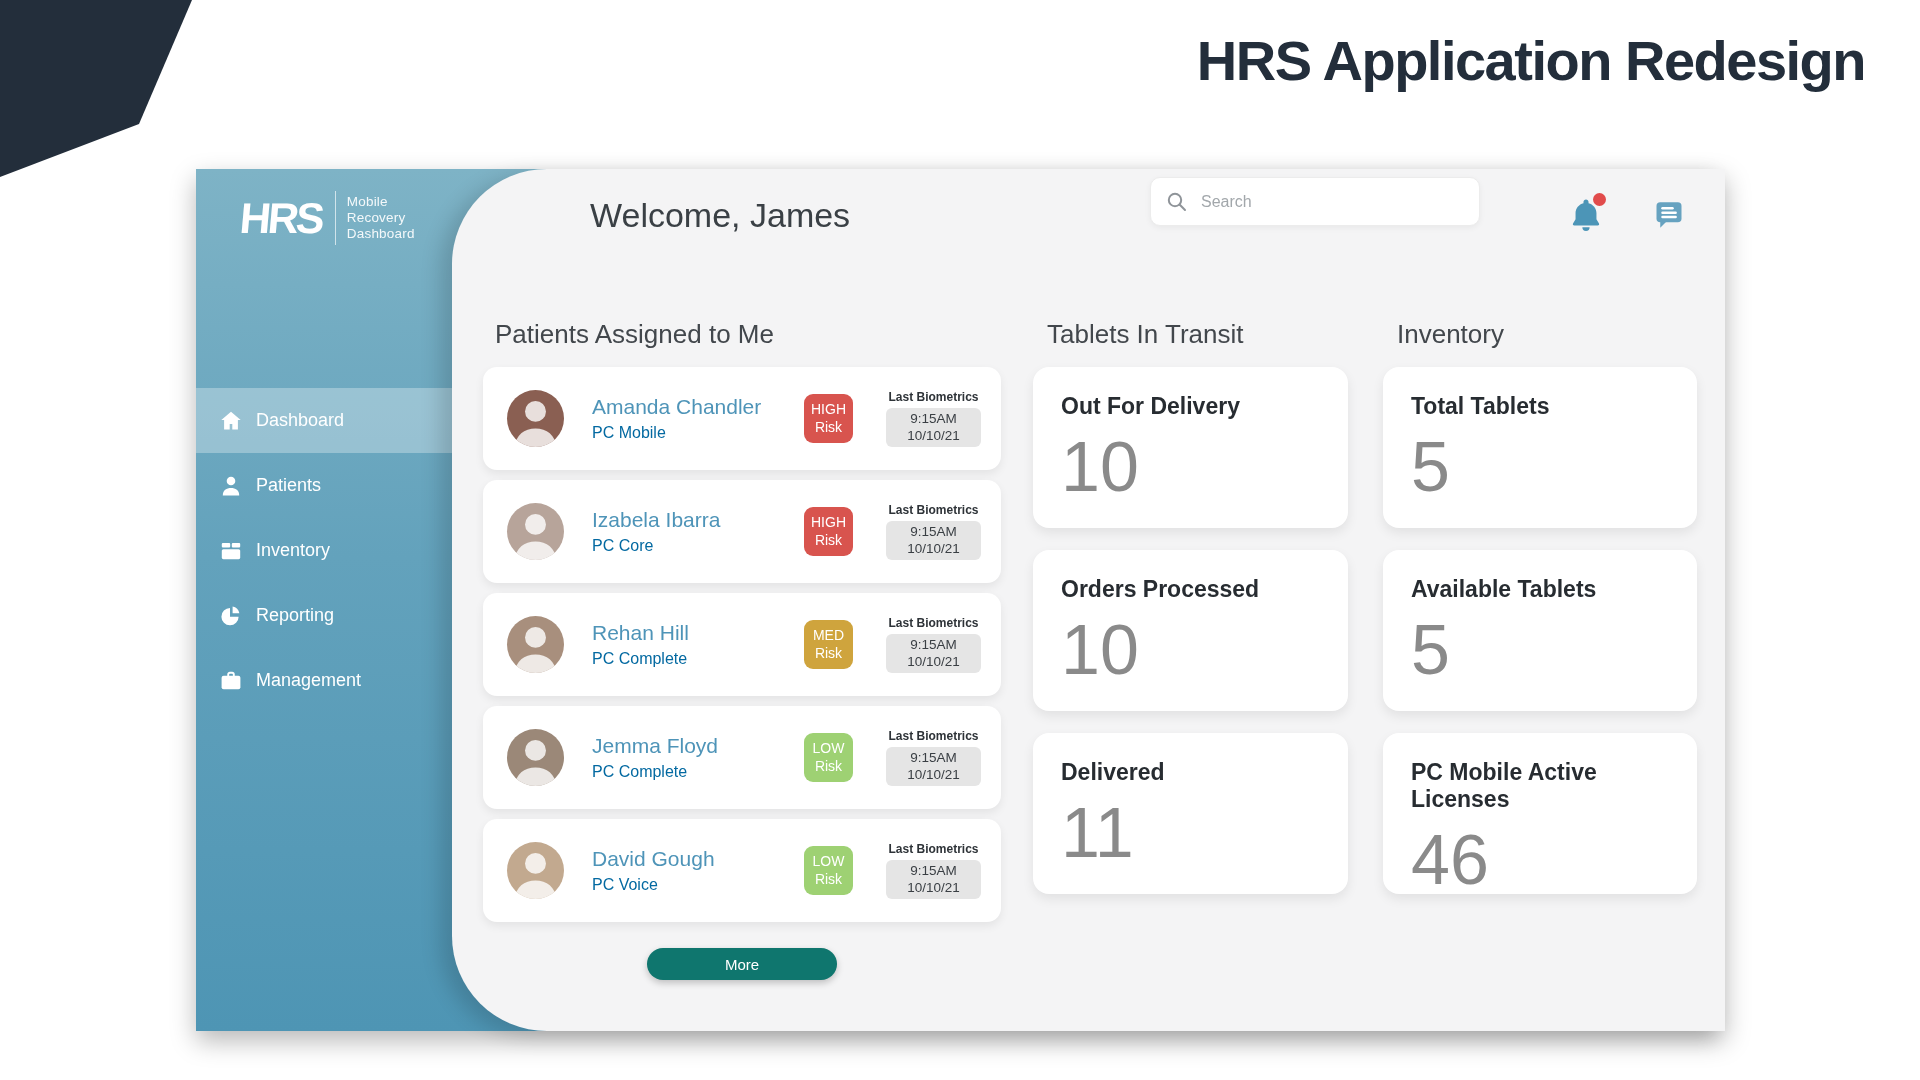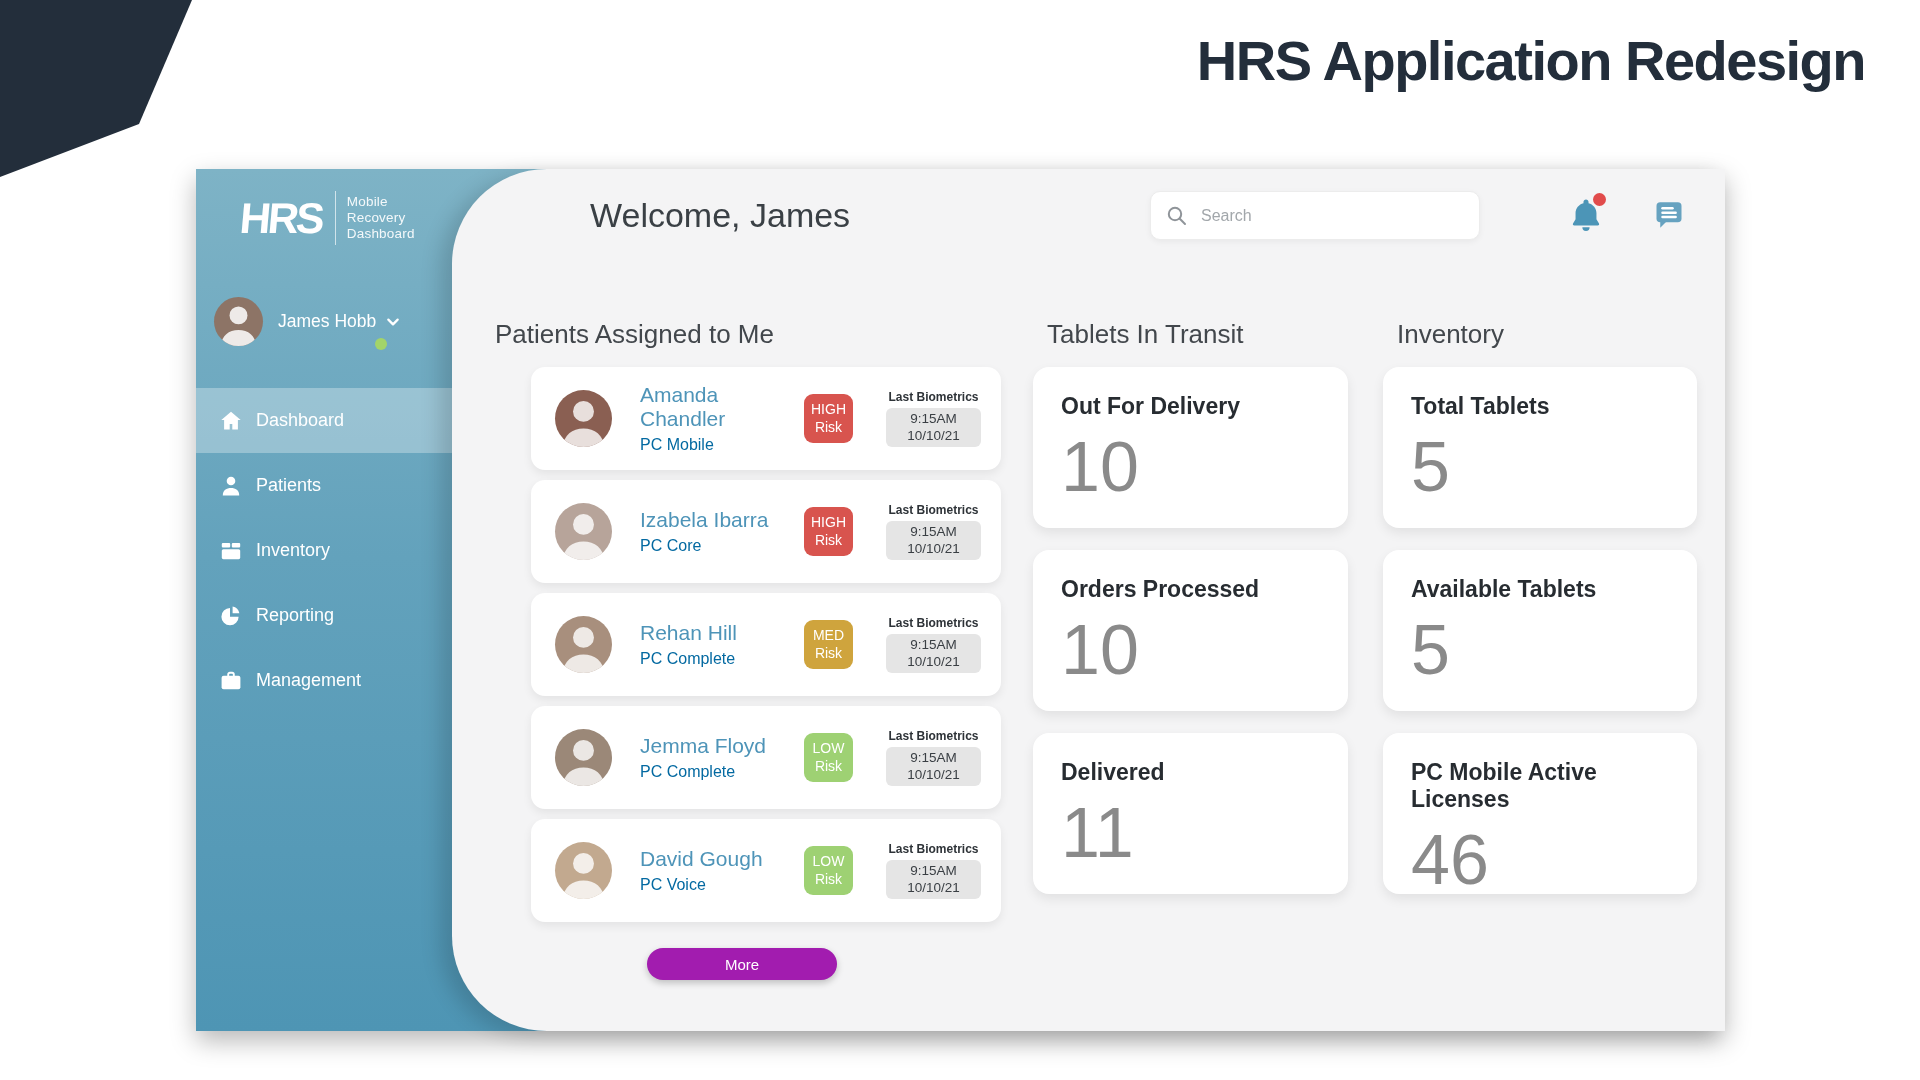--- a/index.html
+++ b/index.html
@@ -48,7 +48,7 @@
 
   .welcome { position:absolute; left:138px; top:27px; font-size:34px; color:#3a4045; }
 
-  .search-box { position:absolute; left:698px; top:22px; width:330px; height:49px; background:#fff;
+  .search-box { position:absolute; left:698px; top:8px; width:330px; height:49px; background:#fff;
                 border:1px solid #ececec; border-radius:10px; box-shadow:0 2px 6px rgba(0,0,0,.05);
                 display:flex; align-items:center; padding:0 14px; }
   .search-box svg { width:24px; height:24px; flex:none; }

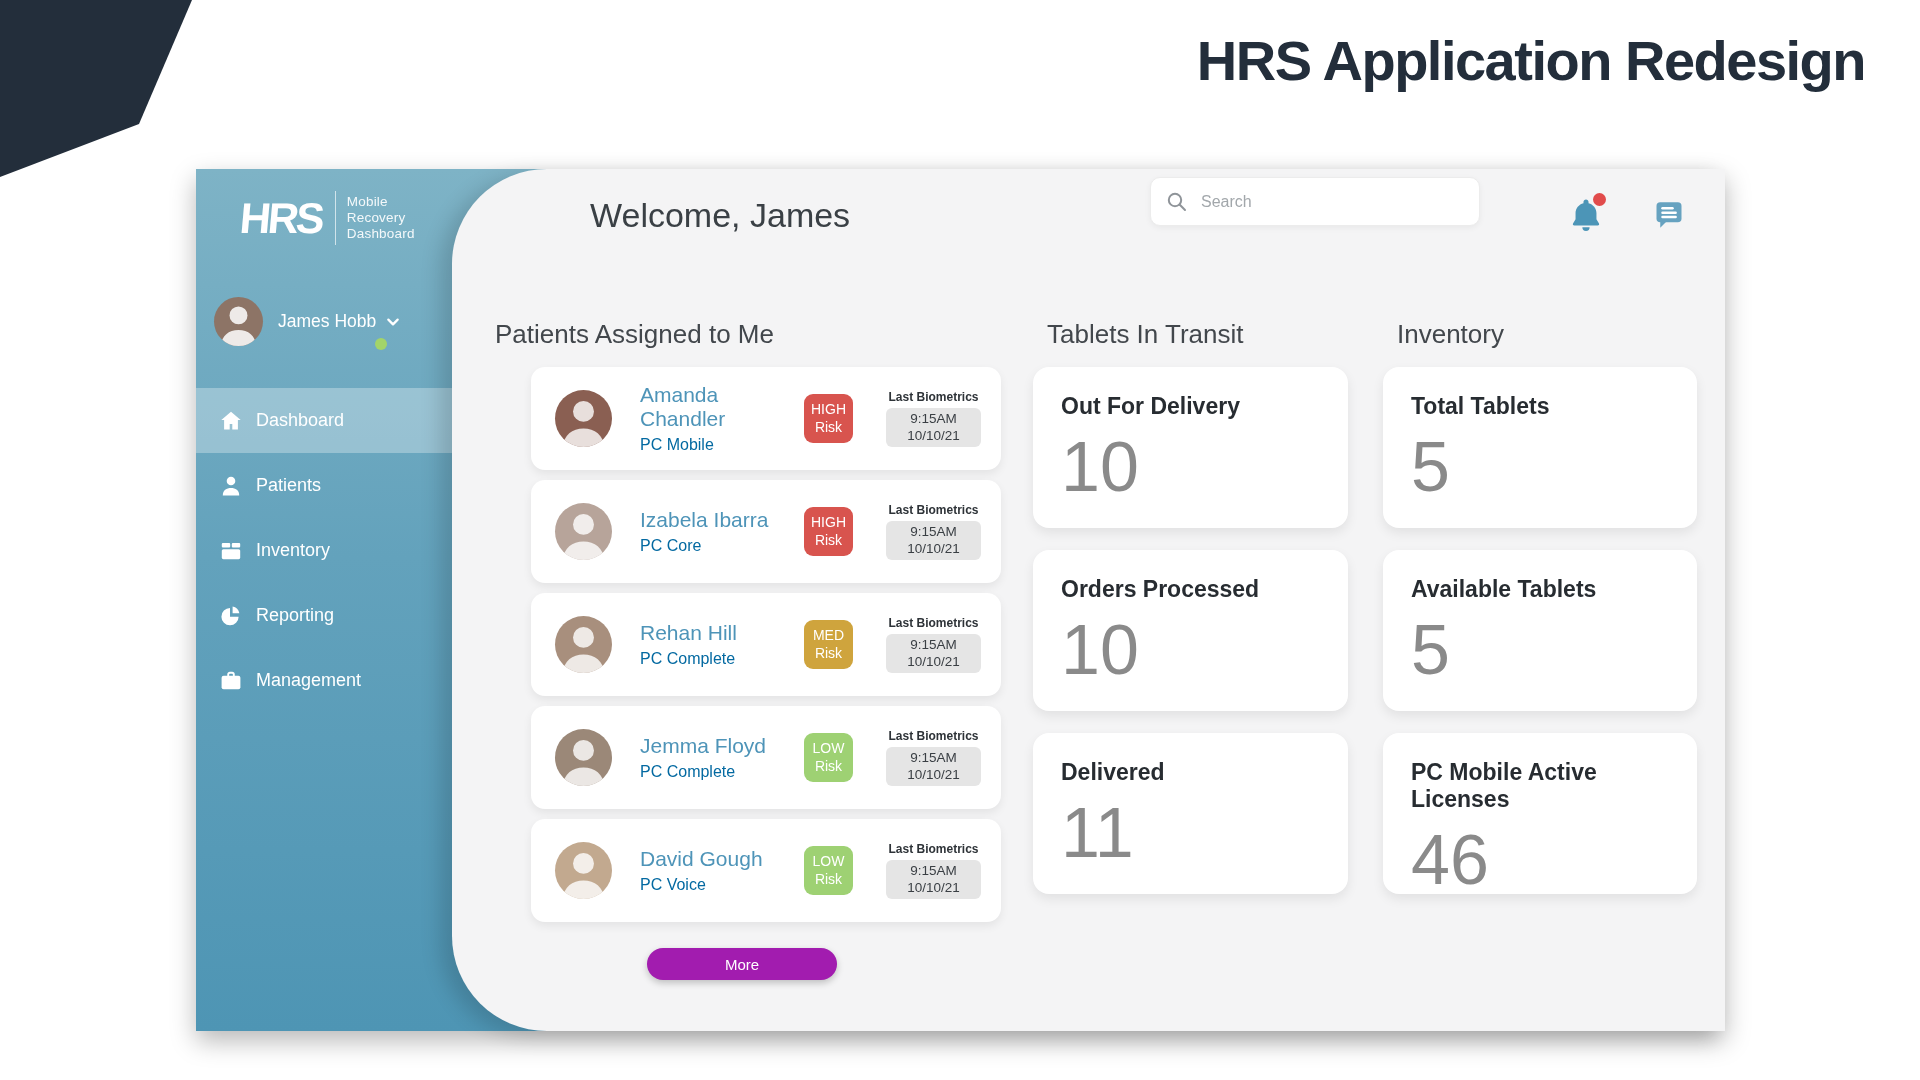--- a/index.html
+++ b/index.html
@@ -117,19 +117,6 @@
         </div>
       </div>
 
-      <div class="user-row">
-        <div class="avatar" style="background: rgb(141, 116, 102);">
-          <svg viewBox="0 0 24 24">
-            <circle cx="12" cy="9" r="4.4" fill="rgba(255,255,255,.85)"></circle>
-            <path d="M3.5 24c0-5 3.8-7.8 8.5-7.8s8.5 2.8 8.5 7.8z" fill="rgba(255,255,255,.85)"></path>
-          </svg>
-        </div>
-        <div class="status-dot" style="background: rgb(163, 212, 105);"></div>
-        <div class="user-name">James Hobb</div>
-        <svg class="user-chev" viewBox="0 0 24 24">
-          <path d="m5 8.5 7 7 7-7" stroke="#fff" stroke-width="3.4" fill="none" stroke-linecap="round" stroke-linejoin="round"></path>
-        </svg>
-      </div>
 
       <div class="nav">
   <div class="nav-item active">

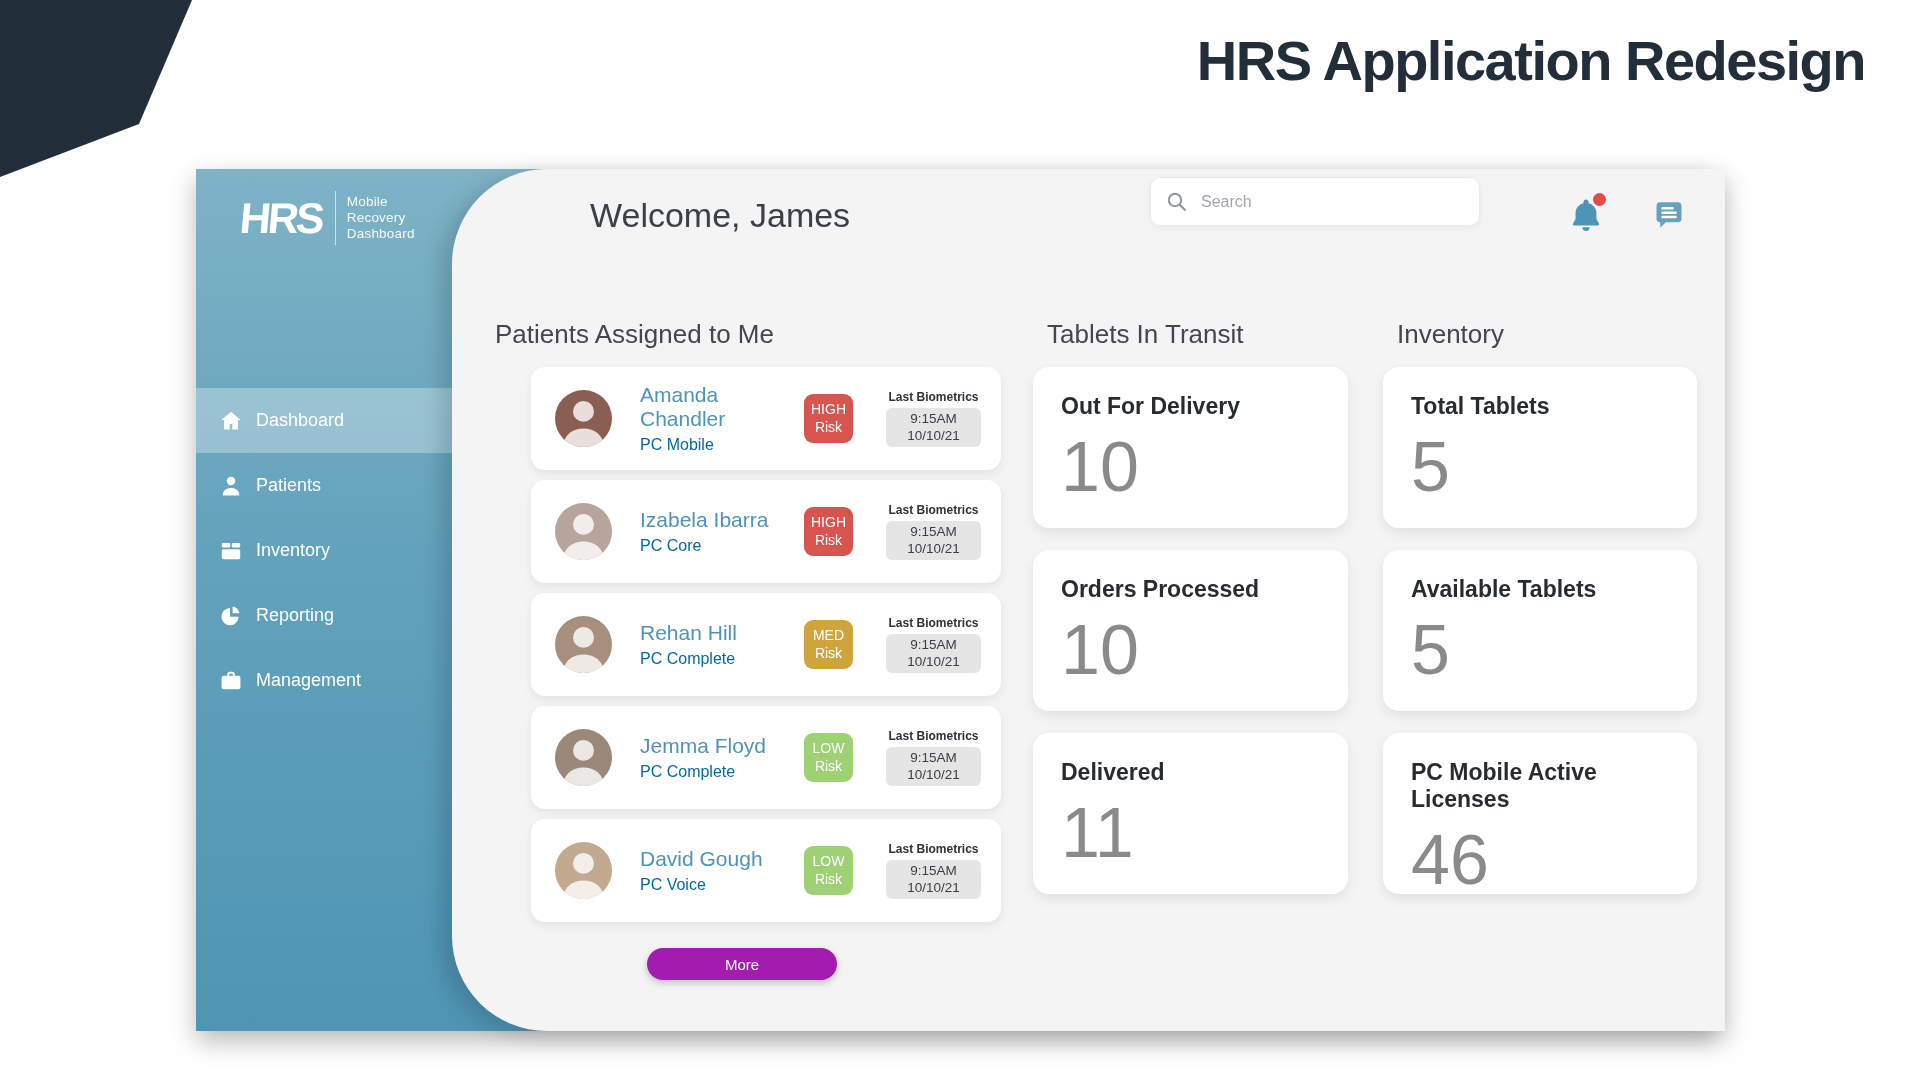--- a/index.html
+++ b/index.html
@@ -69,7 +69,7 @@
   .patients-col .col-heading { margin-left:12px; margin-bottom:17px; }
   .patient-list { display:flex; flex-direction:column; gap:10px; }
   .patient-card { background:#fff; border-radius:14px; height:103px; display:flex; align-items:center;
-                  padding:0 20px 0 24px; box-shadow:0 4px 10px rgba(0,0,0,.07); cursor:pointer;margin-left:48px; }
+                  padding:0 20px 0 24px; box-shadow:0 4px 10px rgba(0,0,0,.07); cursor:pointer; }
   .p-avatar { width:57px; height:57px; border-radius:50%; position:relative; overflow:hidden; flex:none; }
   .p-avatar svg { position:absolute; left:0; top:0; width:100%; height:100%; }
   .p-info { flex:1; margin-left:28px; }

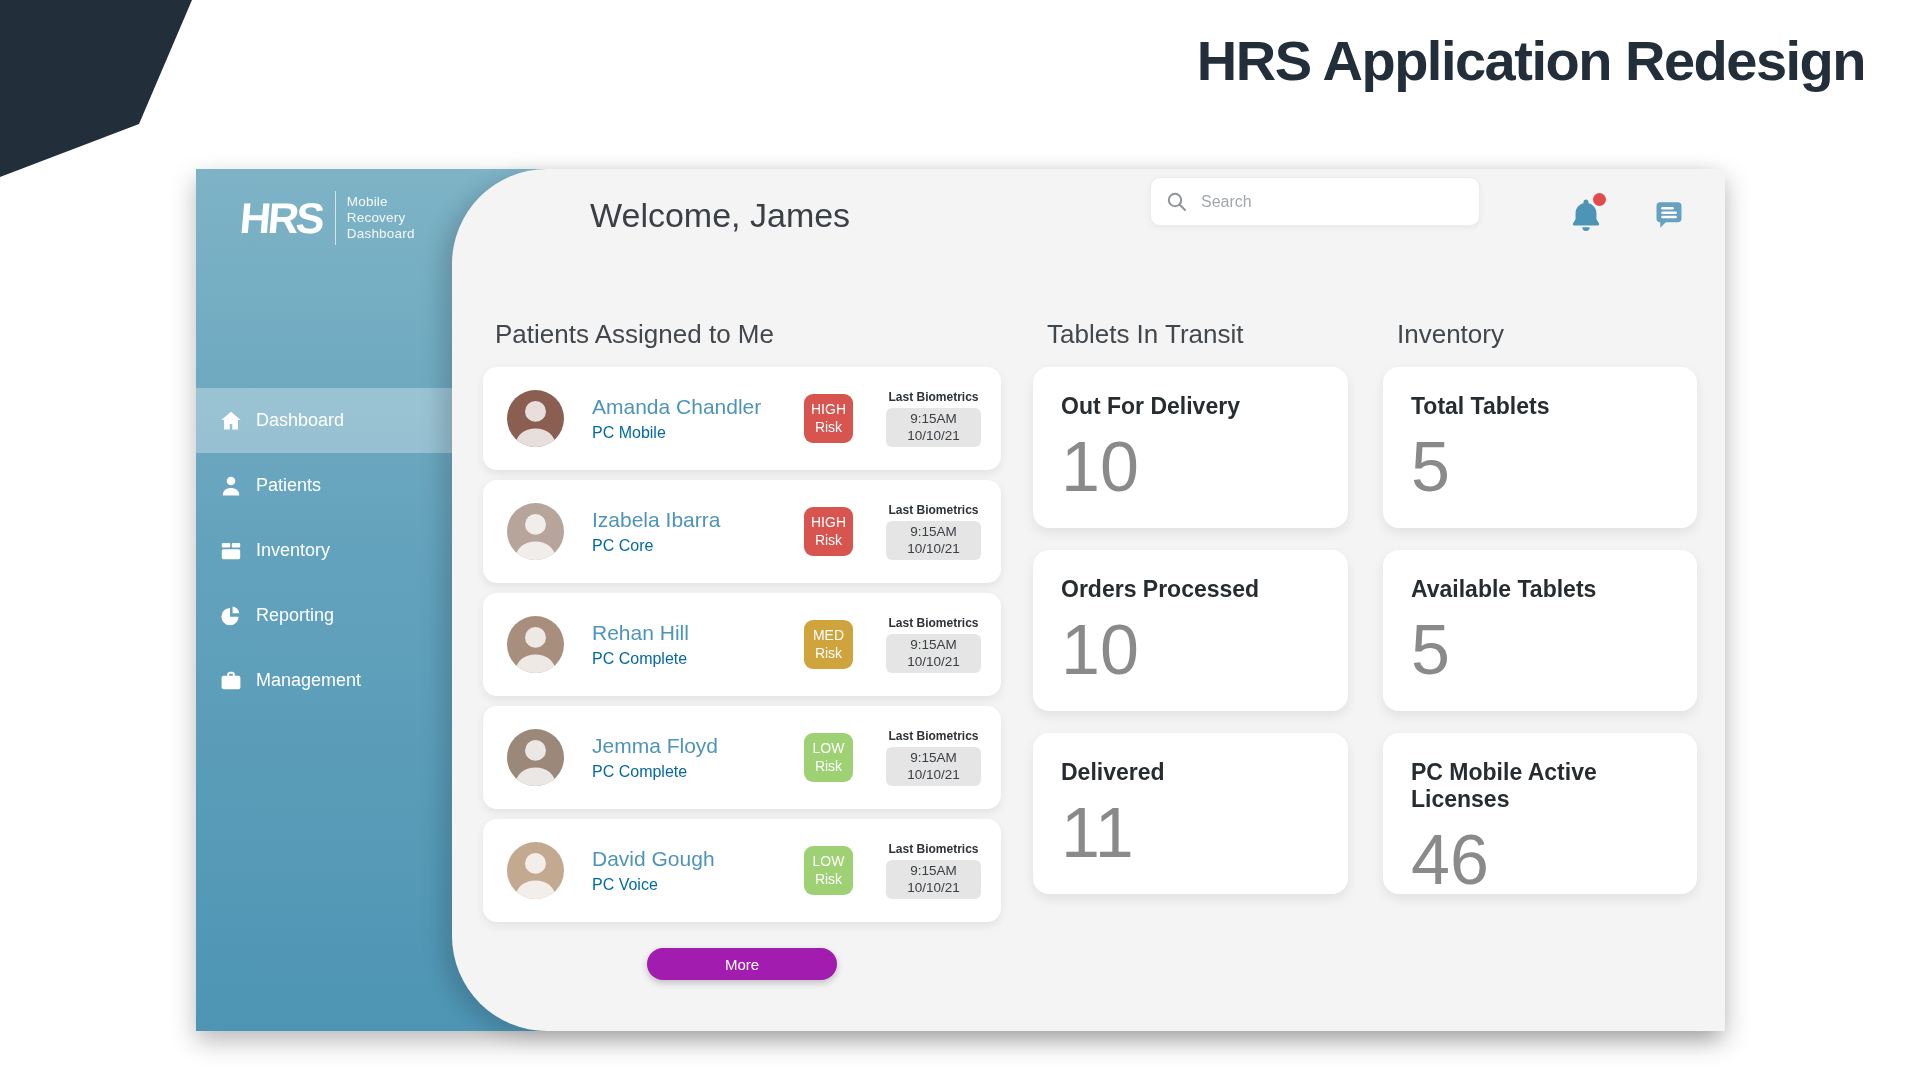--- a/index.html
+++ b/index.html
@@ -81,7 +81,7 @@
   .bio-label { font-size:12px; font-weight:bold; color:#2e3338; margin-bottom:4px; white-space:nowrap; }
   .bio-box { background:#e5e5e5; border-radius:6px; padding:3px 4px; font-size:13.5px; line-height:1.25;
              color:#3a3f44; }
-  .more-btn { display:block; margin:26px auto 0; width:190px; height:32px; background:#a21caf; border:none;
+  .more-btn { display:block; margin:26px auto 0; width:190px; height:32px; background:#0f766e; border:none;
               border-radius:16px; color:#fff; font-size:15px; font-family:"Liberation Sans",sans-serif;
               cursor:pointer; box-shadow:0 3px 7px rgba(0,0,0,.22); }
 

